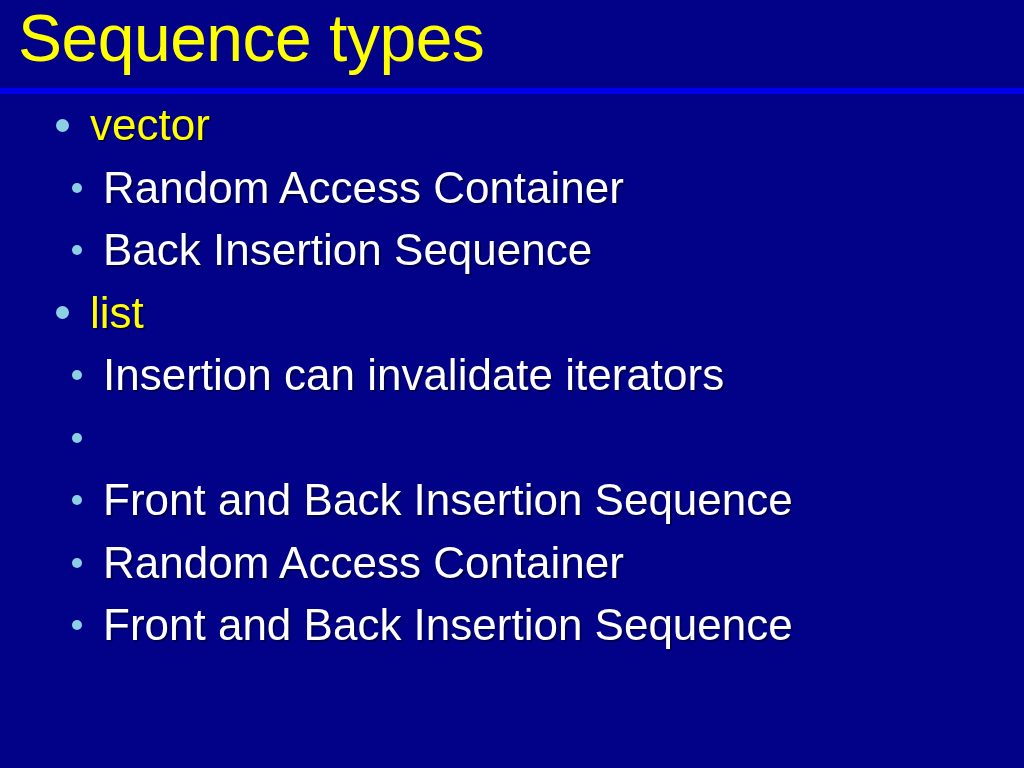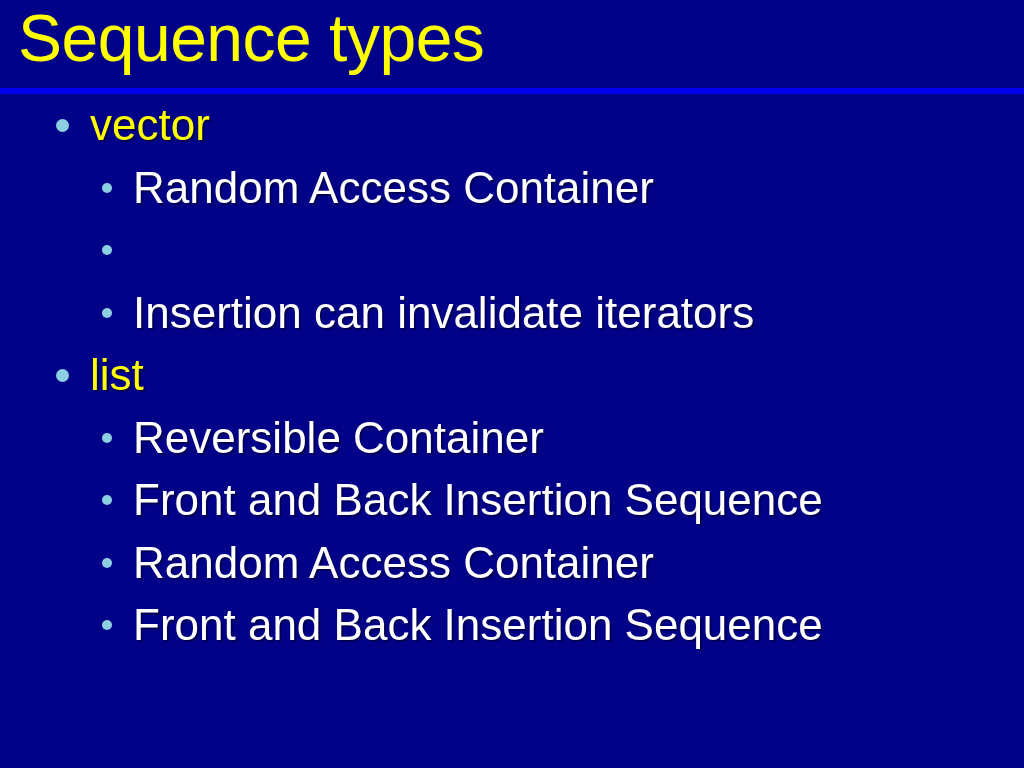--- a/index.html
+++ b/index.html
@@ -63,7 +63,7 @@
     padding-left: 56px;
   }
   .bullet-row.lvl2 {
-    padding-left: 102px;
+    padding-left: 72px;
   }
   .dot {
     flex: 0 0 auto;

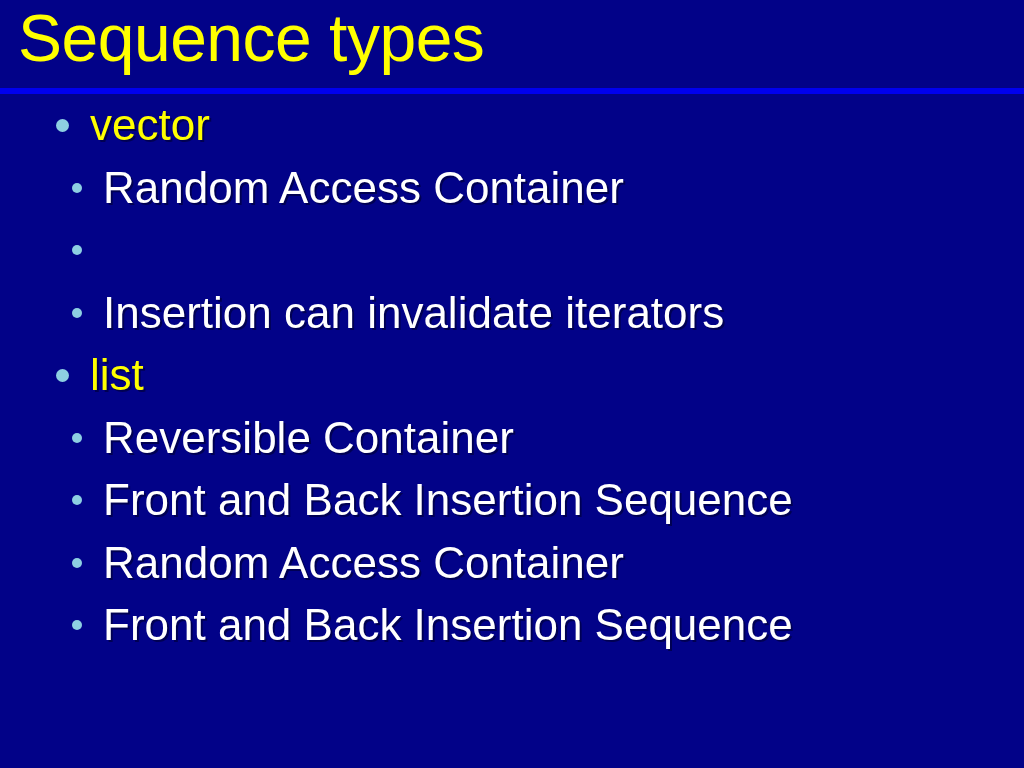--- a/index.html
+++ b/index.html
@@ -116,6 +116,7 @@
       </div>
       <div class="bullet-row lvl2">
         <span class="dot"></span>
+        <span class="btext">Back Insertion Sequence</span>
       </div>
       <div class="bullet-row lvl2">
         <span class="dot"></span>

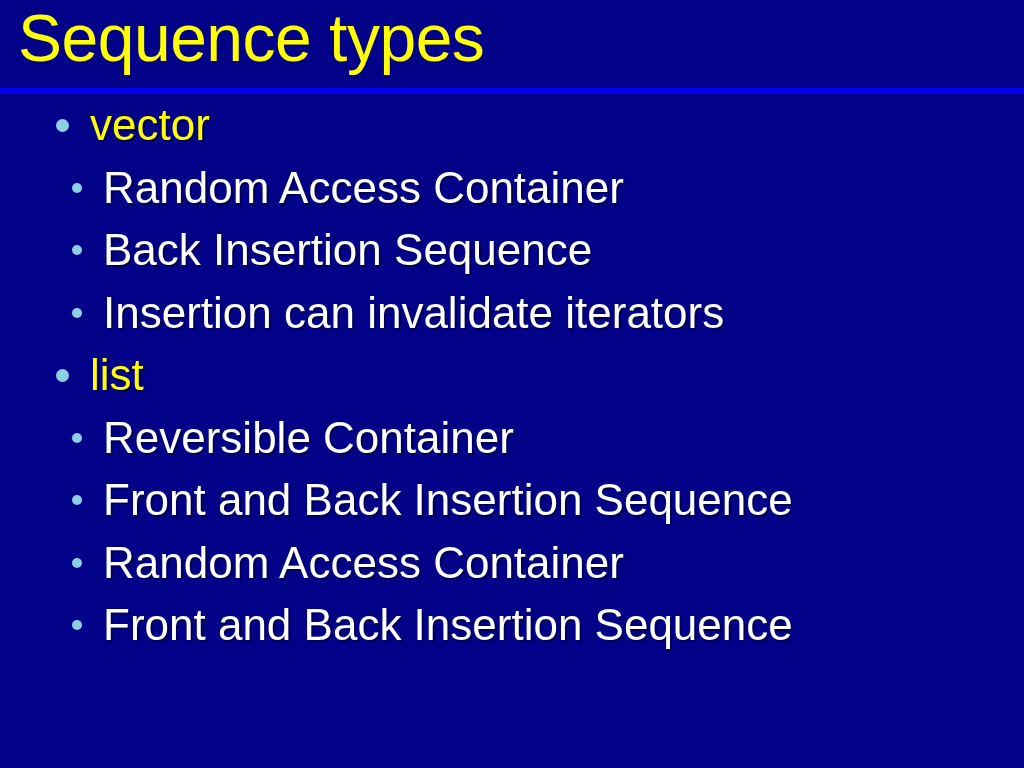--- a/index.html
+++ b/index.html
@@ -118,13 +118,13 @@
         <span class="dot"></span>
         <span class="btext">Back Insertion Sequence</span>
       </div>
+      <div class="bullet-row lvl1">
+        <span class="dot"></span>
+        <span class="btext">list</span>
+      </div>
       <div class="bullet-row lvl2">
         <span class="dot"></span>
         <span class="btext">Insertion can invalidate iterators</span>
-      </div>
-      <div class="bullet-row lvl1">
-        <span class="dot"></span>
-        <span class="btext">list</span>
       </div>
       <div class="bullet-row lvl2">
         <span class="dot"></span>

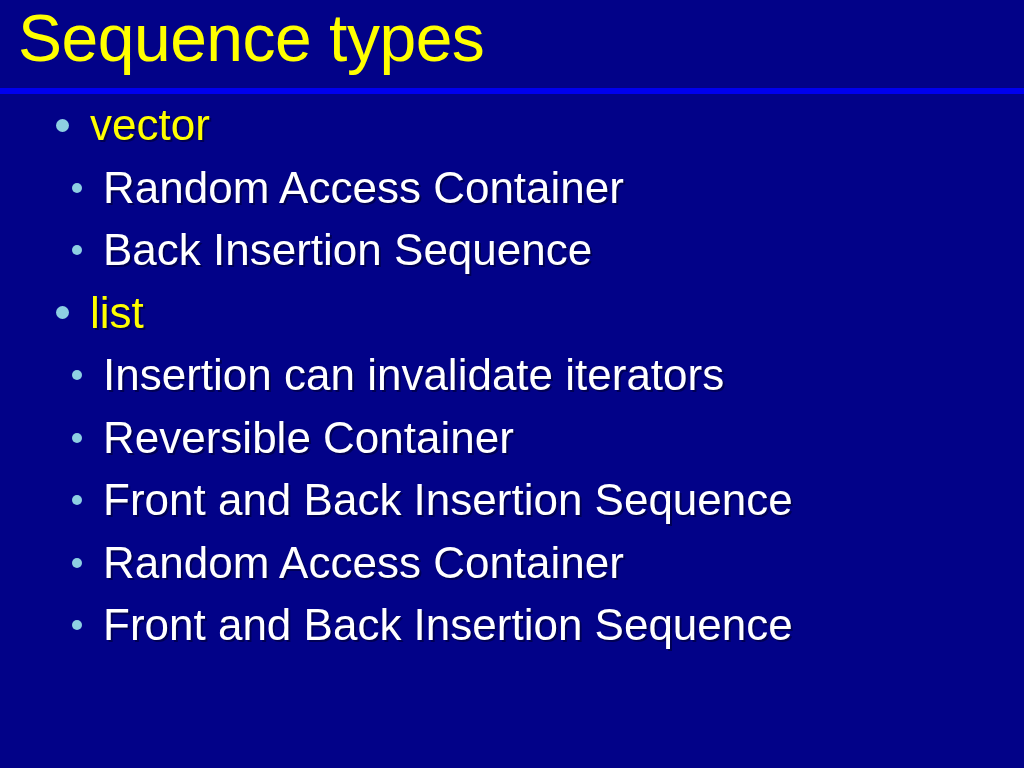--- a/index.html
+++ b/index.html
@@ -128,7 +128,6 @@
       </div>
       <div class="bullet-row lvl2">
         <span class="dot"></span>
-        <span class="btext">Reversible Container</span>
       </div>
       <div class="bullet-row lvl2">
         <span class="dot"></span>

